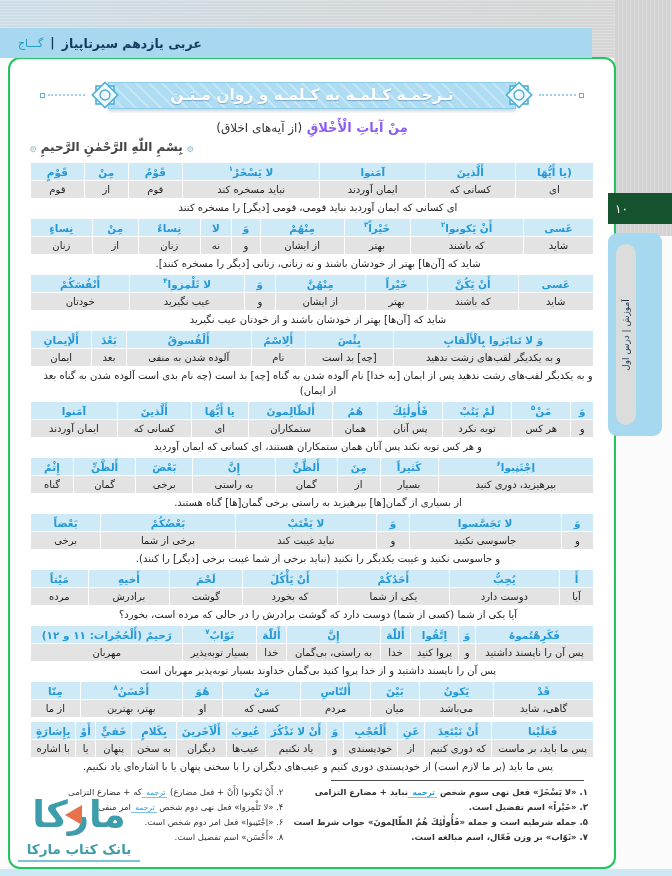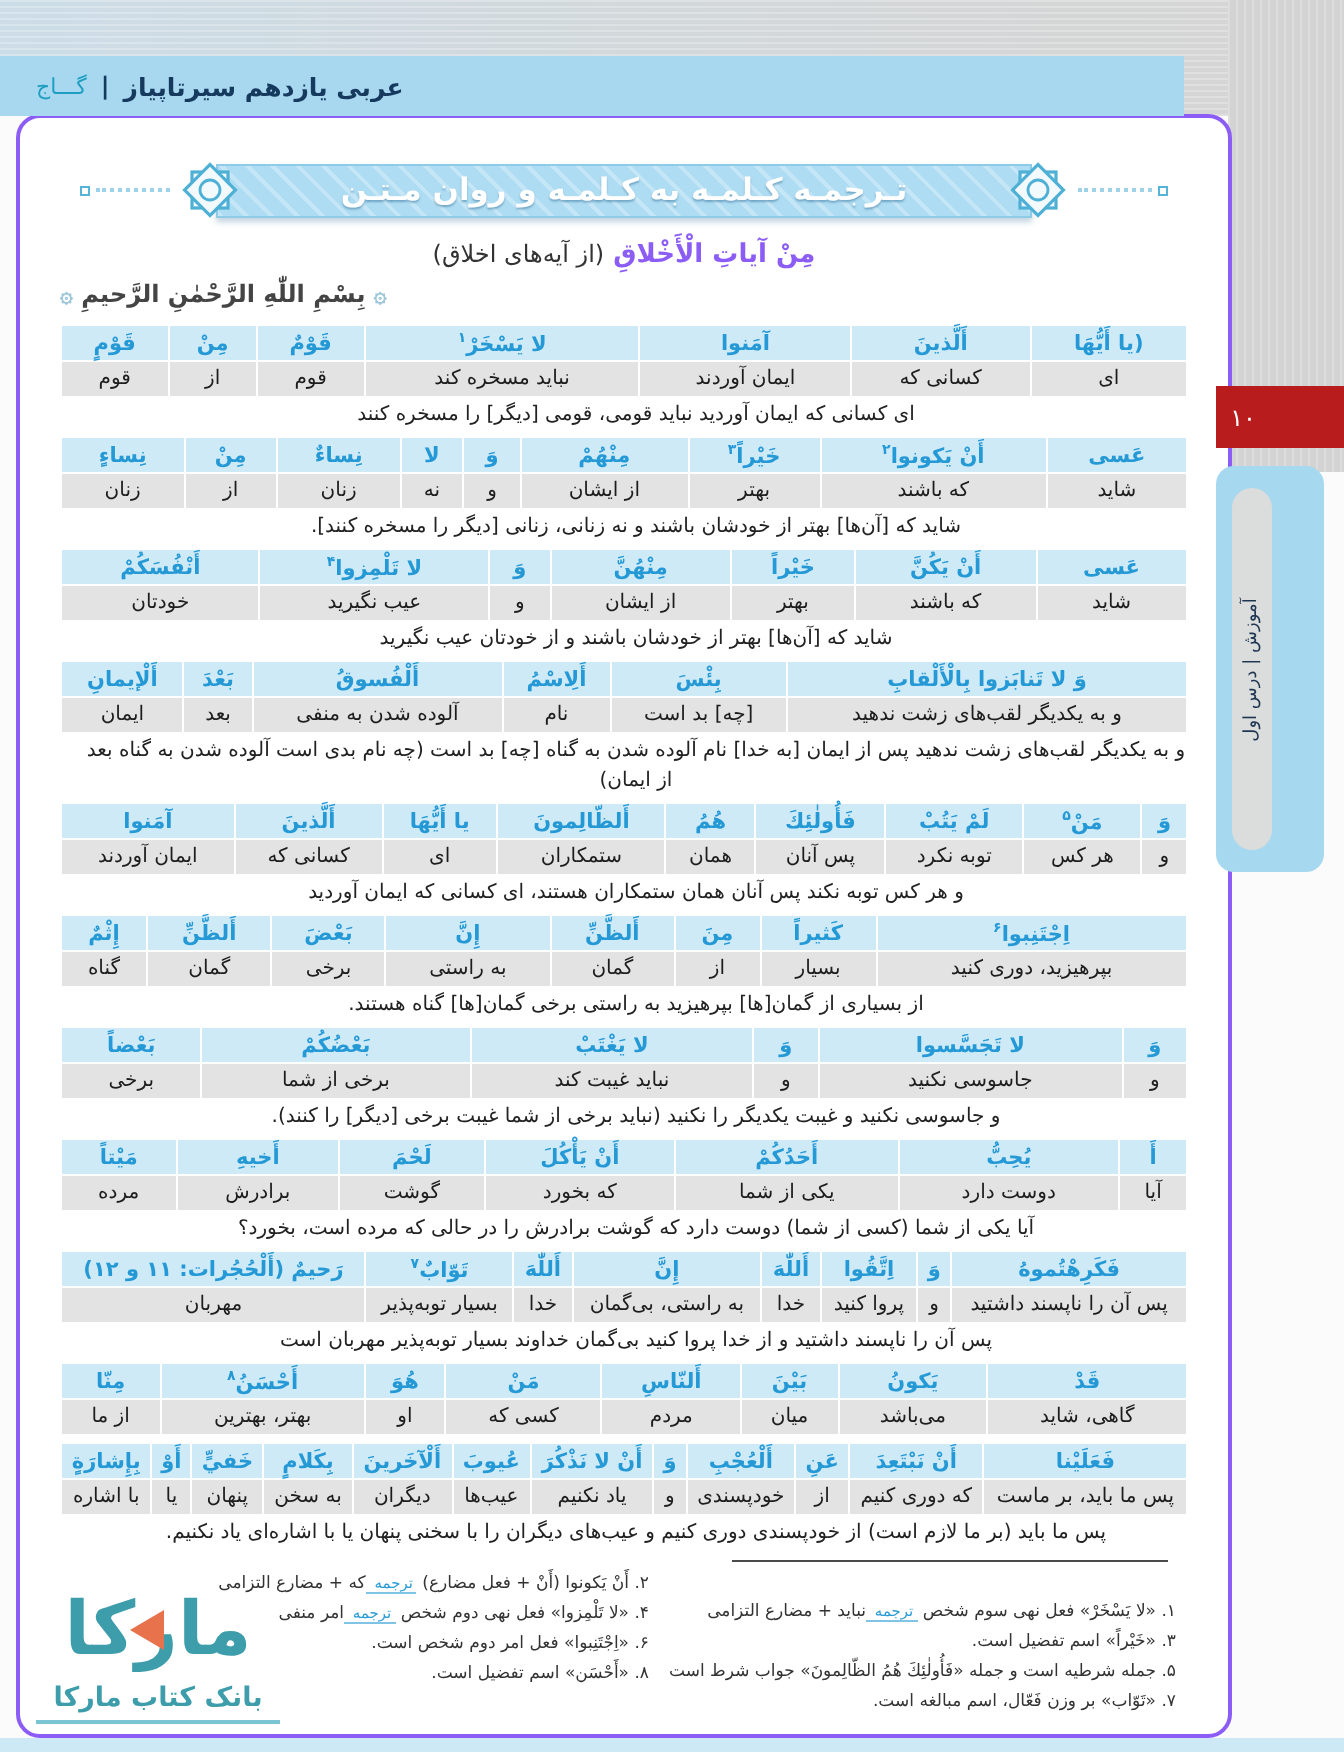--- a/index.html
+++ b/index.html
@@ -28,7 +28,7 @@
 
   
   .card { position:absolute; top:57px; right:56px; left:8px; height:812px; background:#ffffff;
-          border:2px solid #8b5cf6; border-radius:12px; z-index:1; padding:14px 20px 0 20px; }
+          border:2px solid #22c55e; border-radius:12px; z-index:1; padding:14px 20px 0 20px; }
 
   
   .banner { position:relative; height:40px; margin:2px 10px 2px 10px;

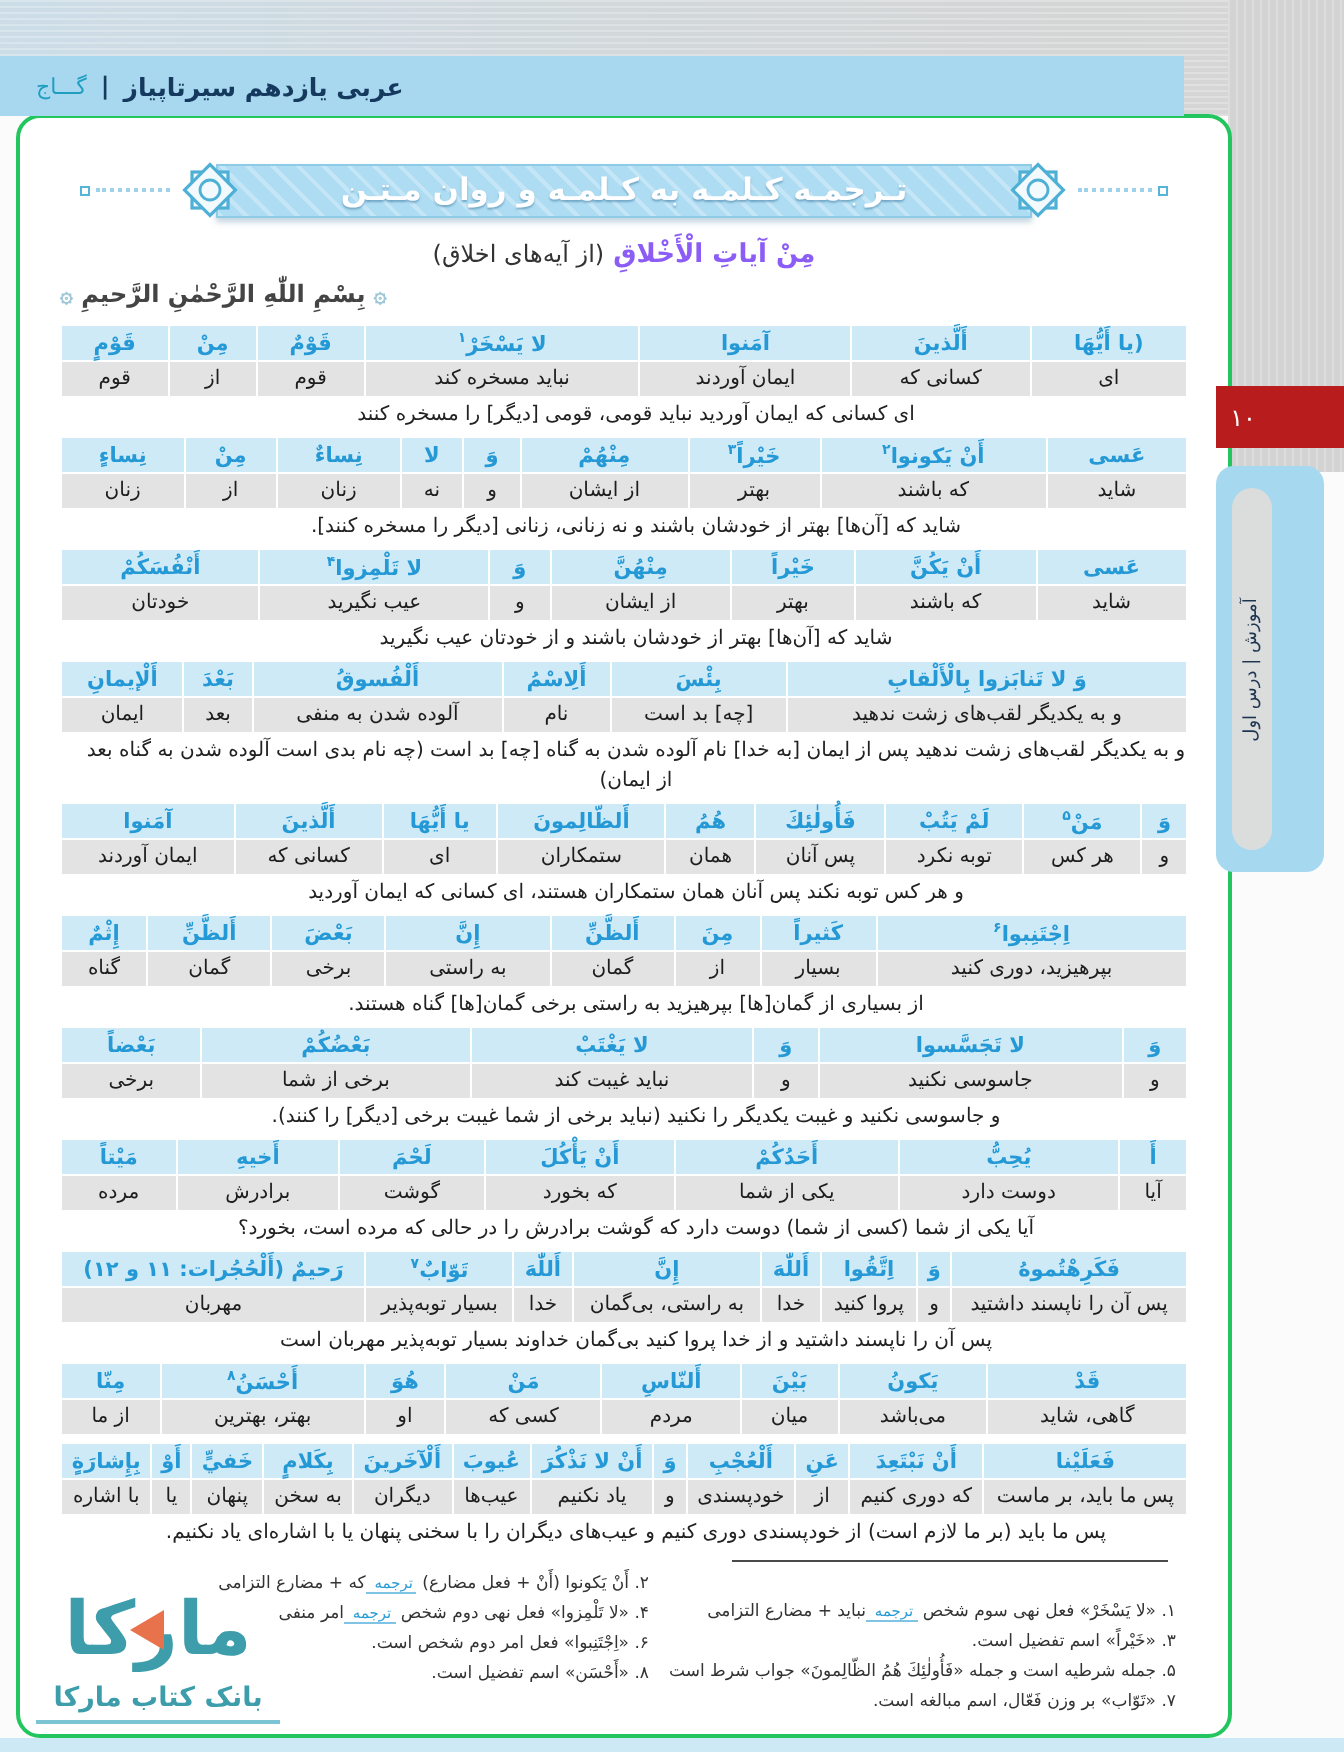--- a/index.html
+++ b/index.html
@@ -69,7 +69,7 @@
   .fn-arrow { color:#2a9cd5; font-size:7.5px; border-bottom:1px solid #7fc4e4; padding:0 2px; }
 
   
-  .badge { position:absolute; top:193px; right:0; width:64px; height:31px; background:#b91c1c;
+  .badge { position:absolute; top:193px; right:0; width:64px; height:31px; background:#14532d;
            color:#fff; font-size:12px; display:flex; align-items:center; z-index:3;
            padding-right:44px; }
 

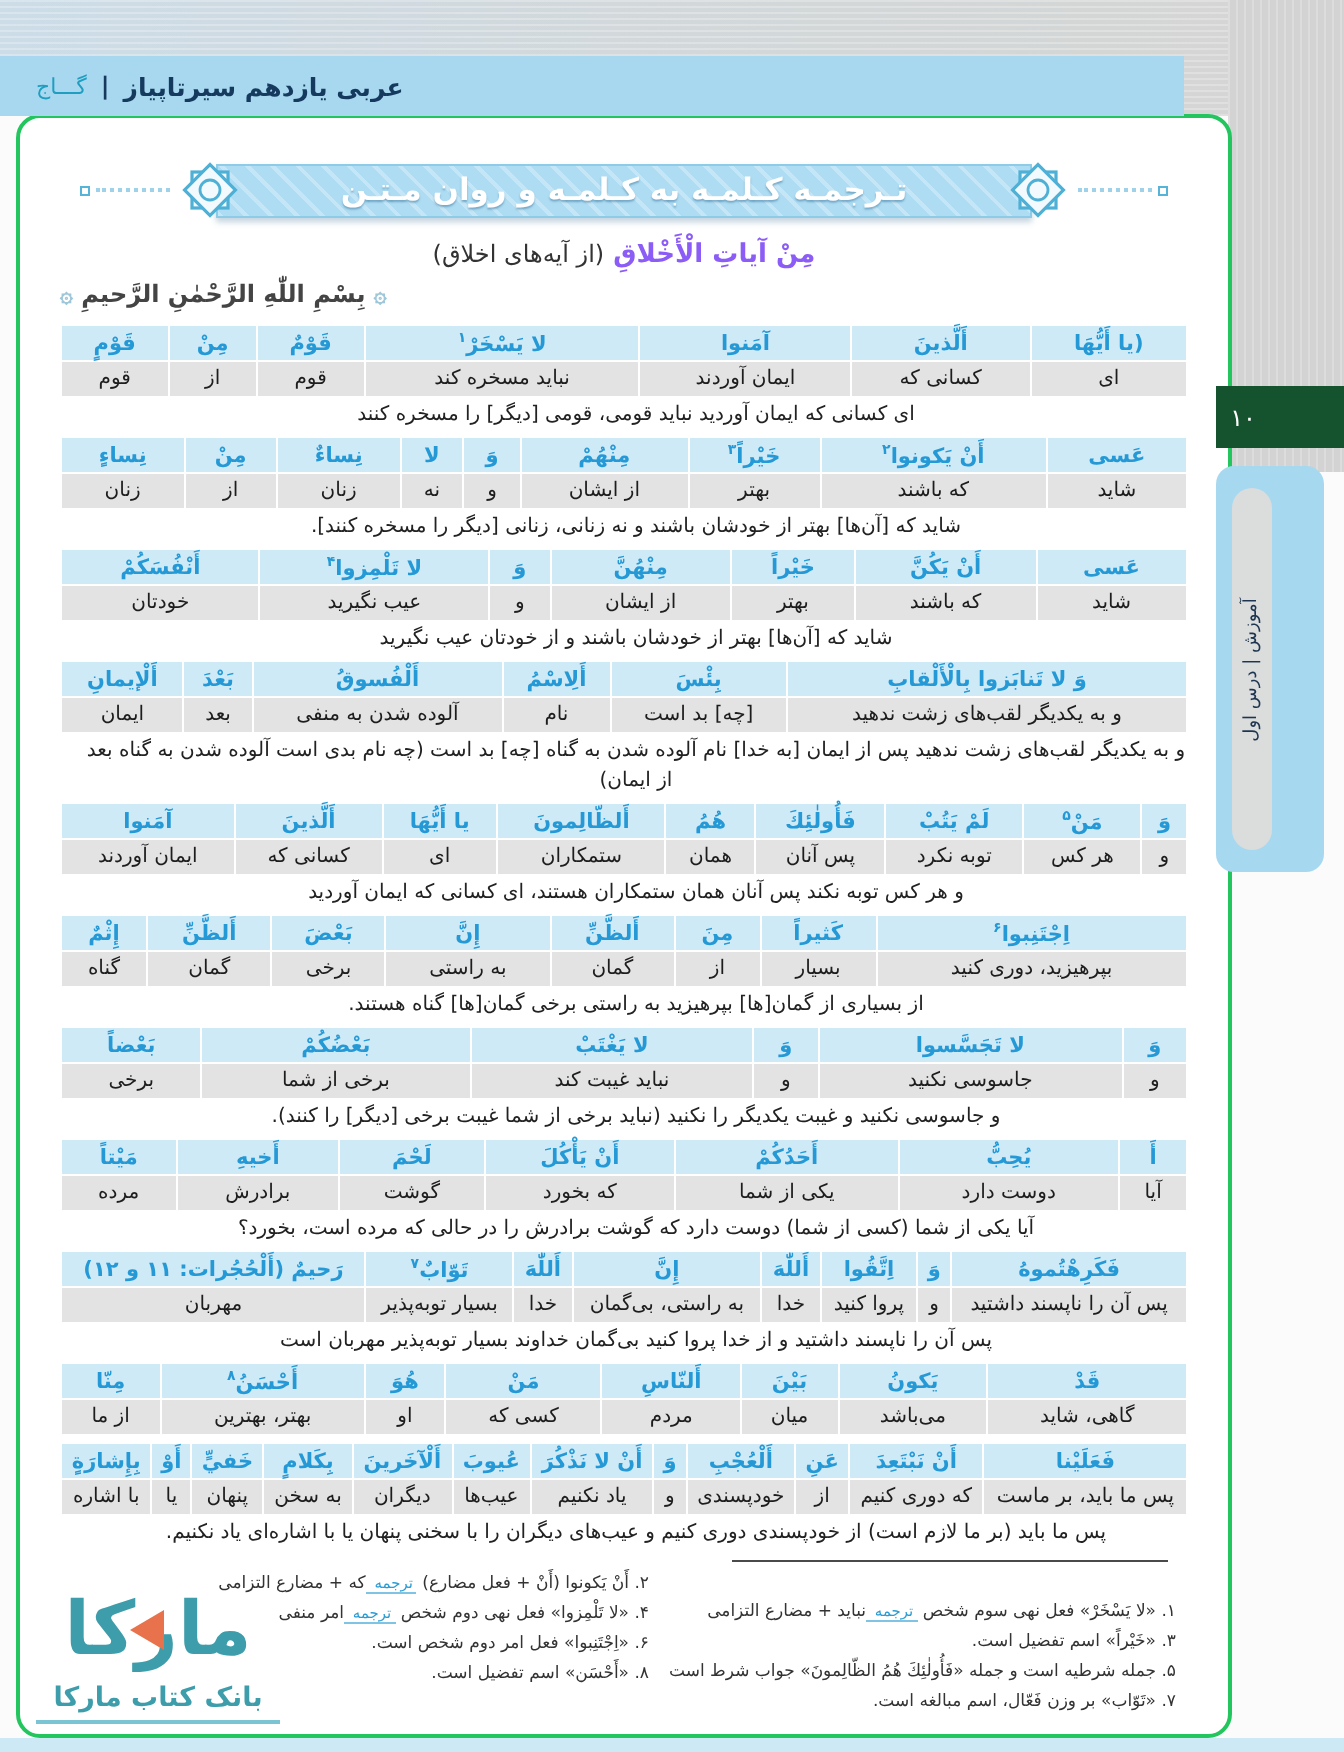--- a/index.html
+++ b/index.html
@@ -61,7 +61,7 @@
   
   .footnotes { display:flex; direction:rtl; margin:6px 6px 0 118px; gap:10px; }
   .fn-col { font-size:8.5px; color:#333; line-height:1.75; }
-  .fn-right { flex:0 0 54%; position:relative; padding-top:19px; }
+  .fn-right { flex:0 0 54%; position:relative; padding-top:5px;font-weight:bold; }
   .fn-right::before { content:""; position:absolute; top:0; right:4px; width:86%;
                       border-top:1.5px solid #4a4a4a; }
   .fn-left { flex:1 1 auto; padding-top:5px; }

